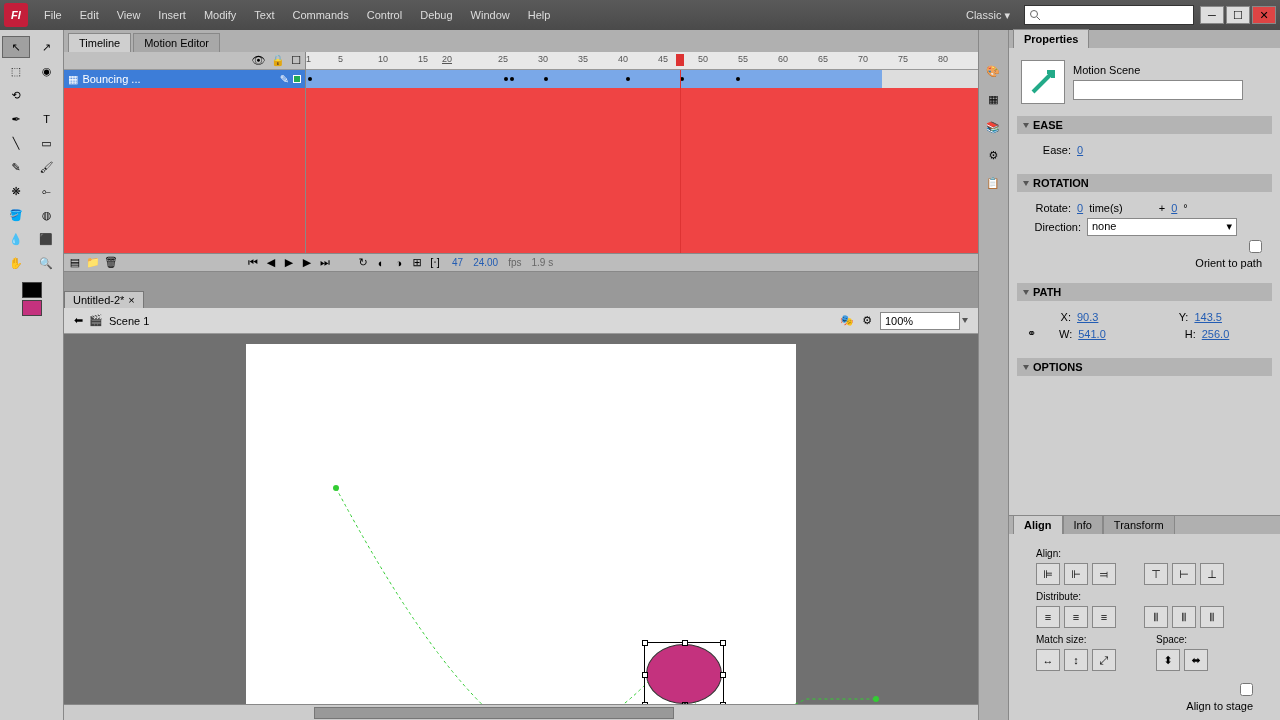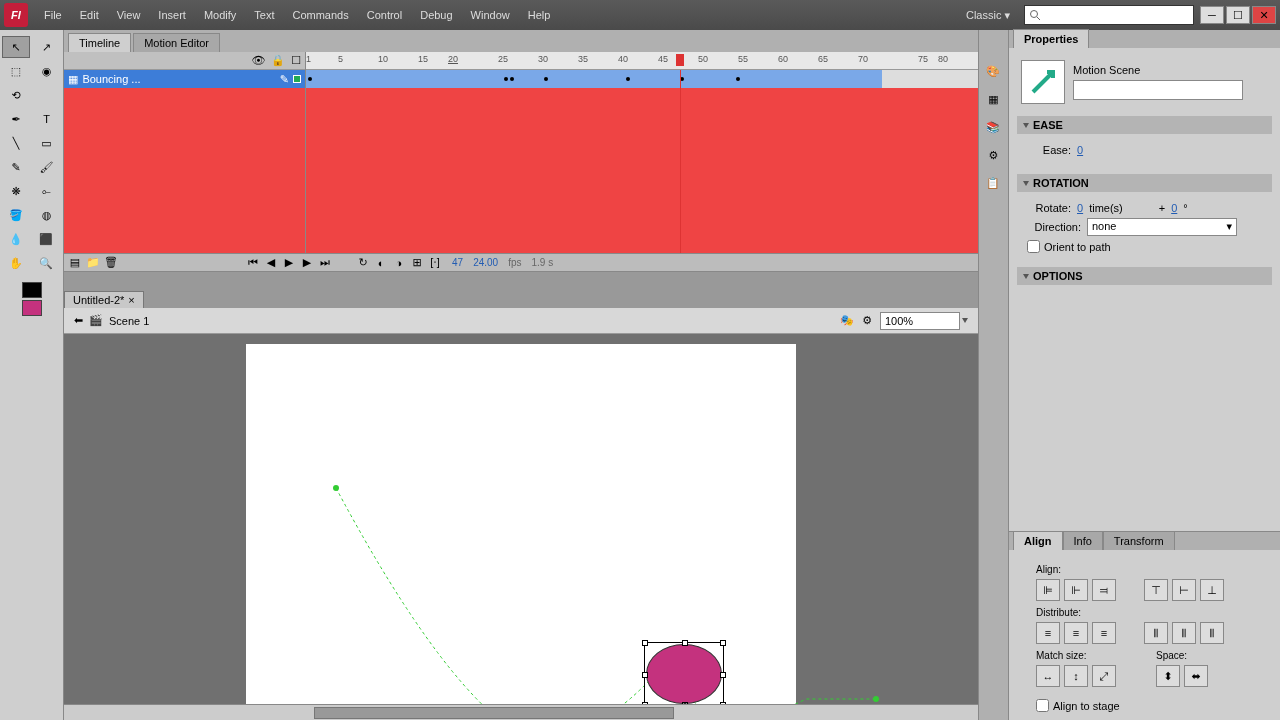--- a/index.html
+++ b/index.html
@@ -180,7 +180,7 @@
               <div class="ruler-tick" style="left: 32px;">5</div>
               <div class="ruler-tick" style="left: 72px;">10</div>
               <div class="ruler-tick" style="left: 112px;">15</div>
-              <div class="ruler-tick" style="left: 142px; text-decoration: underline;">20</div>
+              <div class="ruler-tick" style="left: 136px; text-decoration: underline;">20</div>
               <div class="ruler-tick" style="left: 192px;">25</div>
               <div class="ruler-tick" style="left: 232px;">30</div>
               <div class="ruler-tick" style="left: 272px;">35</div>

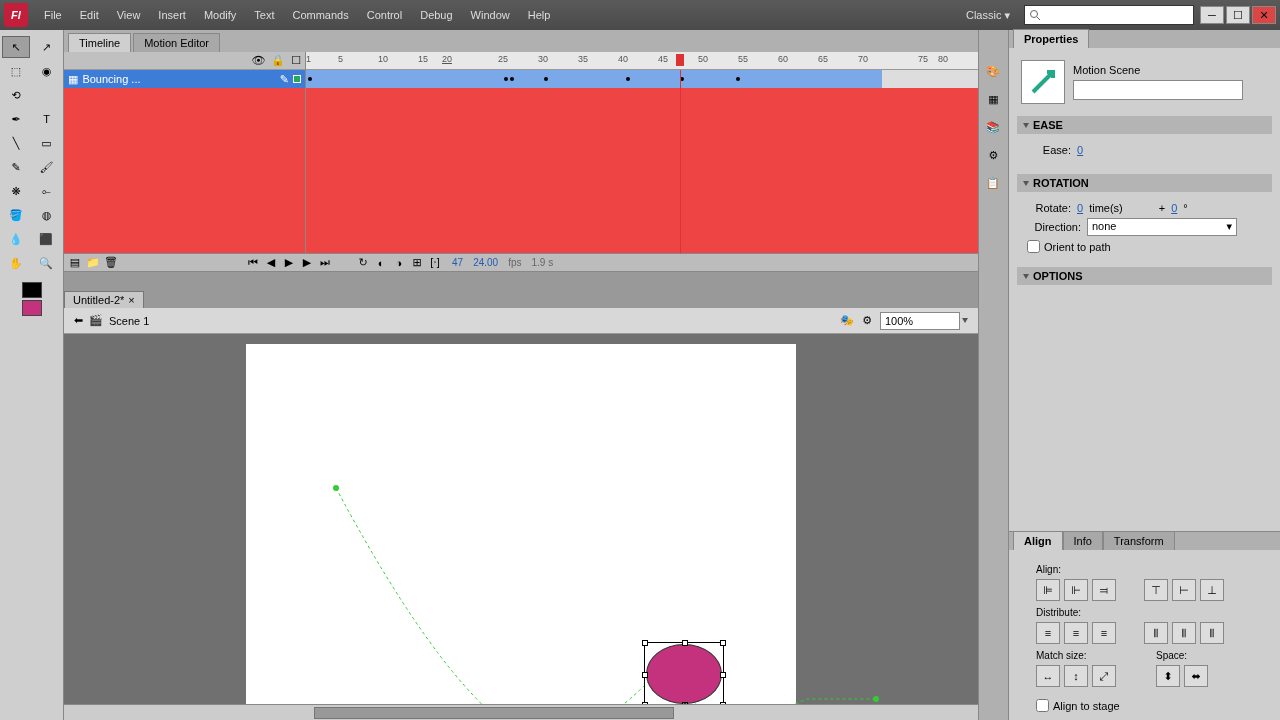--- a/index.html
+++ b/index.html
@@ -191,7 +191,7 @@
               <div class="ruler-tick" style="left: 472px;">60</div>
               <div class="ruler-tick" style="left: 512px;">65</div>
               <div class="ruler-tick" style="left: 552px;">70</div>
-              <div class="ruler-tick" style="left: 592px; margin-left: 20px;">75</div>
+              <div class="ruler-tick" style="left: 592px;">75</div>
               <div class="ruler-tick" style="left: 632px;">80</div>
             </div>
           <div class="frames-row">

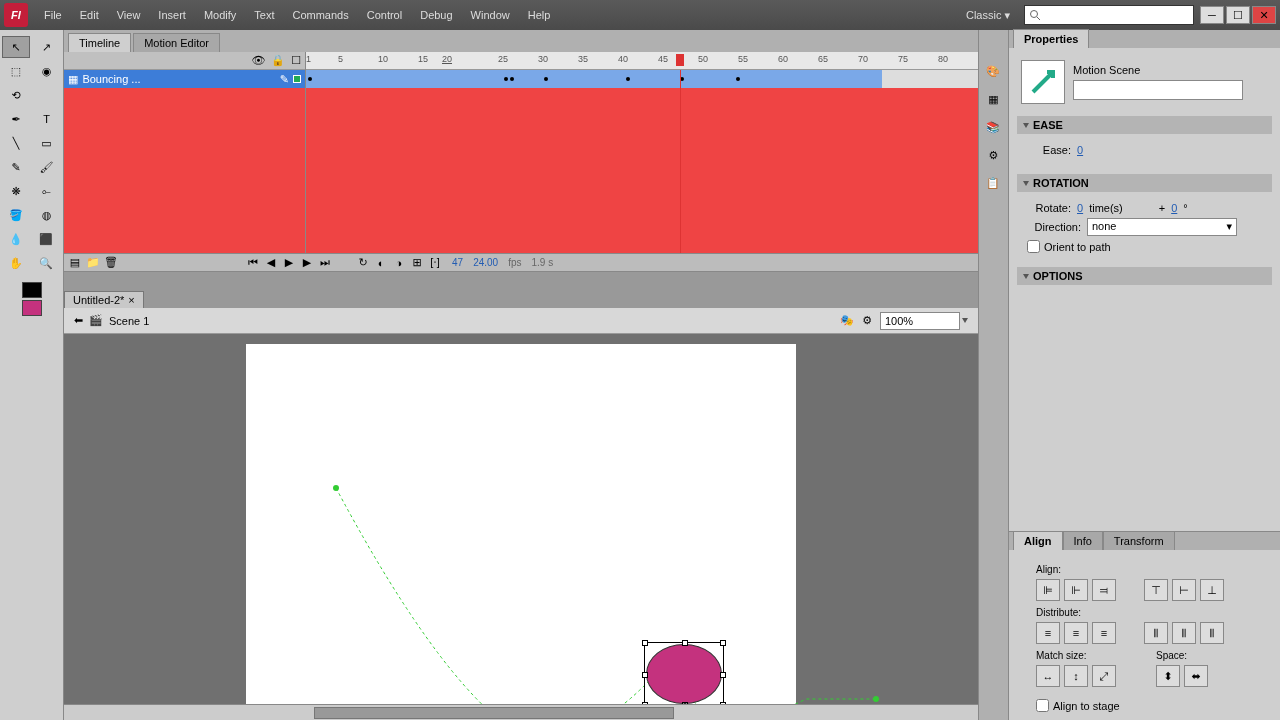--- a/index.html
+++ b/index.html
@@ -80,7 +80,7 @@
 .prop-label { width: 44px; text-align: right; }
 .prop-val { color: #225cb3; text-decoration: underline; cursor: pointer; }
 .prop-select { width: 150px; height: 18px; border: 1px solid #888; background: white; padding: 1px 4px; }
-.chk { display: flex; align-items: flex-end; gap: 4px; }
+.chk { display: flex; align-items: flex-end; gap: 4px; flex-direction: column; }
 
 .align-panel { border-top: 1px solid #888; }
 .align-body { padding: 8px 27px; }

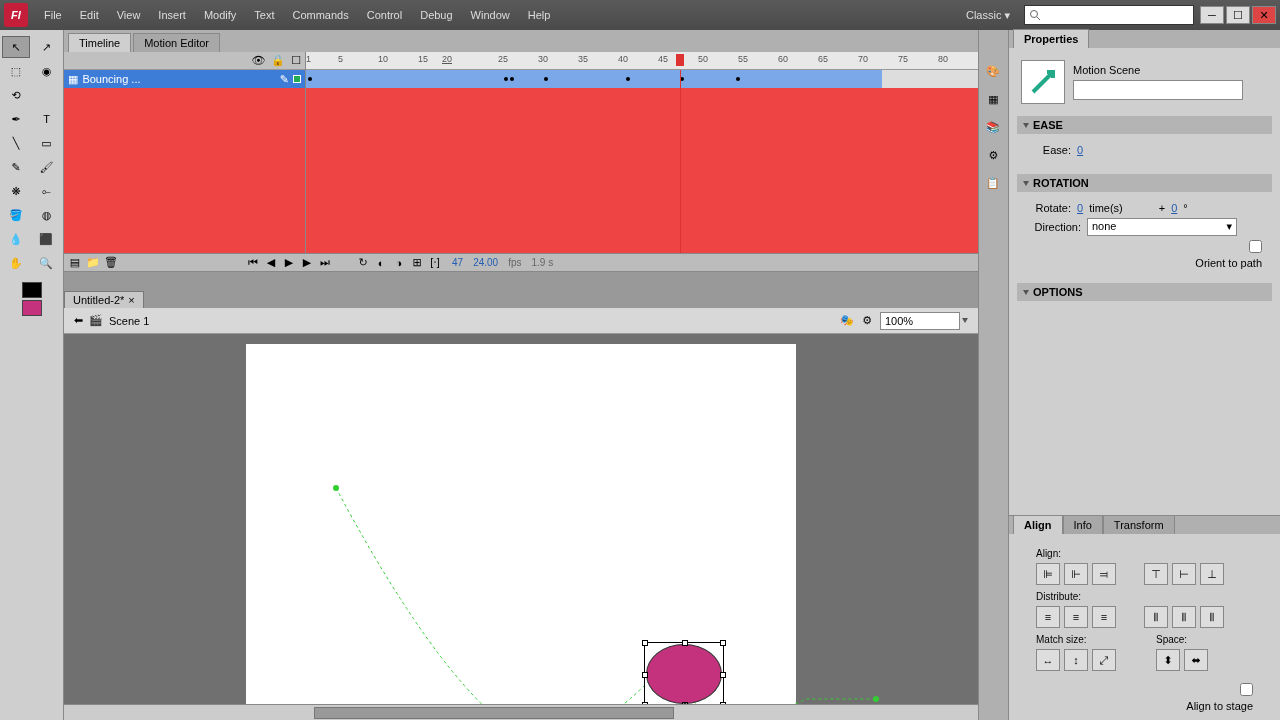--- a/index.html
+++ b/index.html
@@ -342,6 +342,27 @@
         </div>
       </div>
 
+      <div class="section">
+        <div class="section-head">
+            <span class="triangle-down"></span>
+            <span>PATH</span>
+          </div>
+        <div class="section-body">
+          <div class="prop-row">
+            <span class="prop-label">X:</span>
+            <span class="prop-val">90.3</span>
+            <span class="prop-label" style="margin-left:40px">Y:</span>
+            <span class="prop-val">143.5</span>
+          </div>
+          <div class="prop-row">
+            <span>⚭</span>
+            <span class="prop-label" style="width:30px">W:</span>
+            <span class="prop-val">541.0</span>
+            <span class="prop-label" style="margin-left:40px">H:</span>
+            <span class="prop-val">256.0</span>
+          </div>
+        </div>
+      </div>
 
       <div class="section">
         <div class="section-head">

